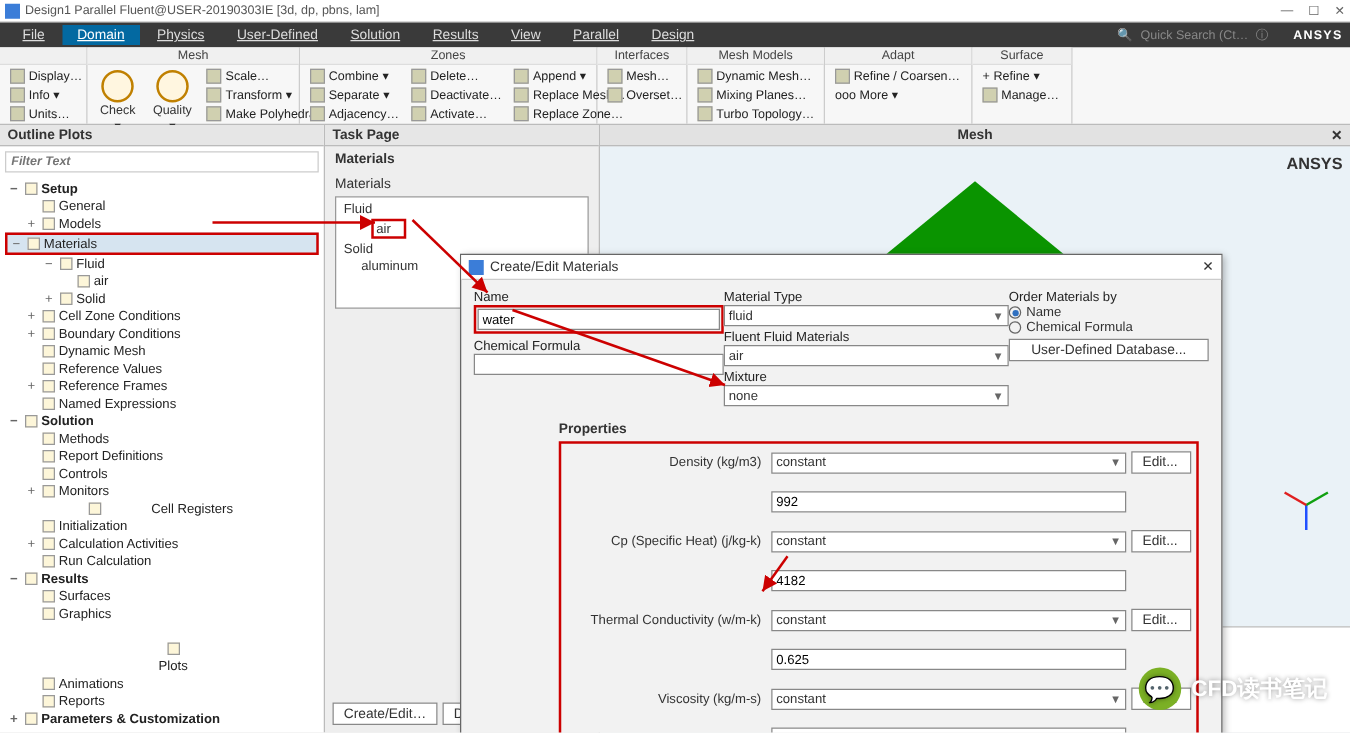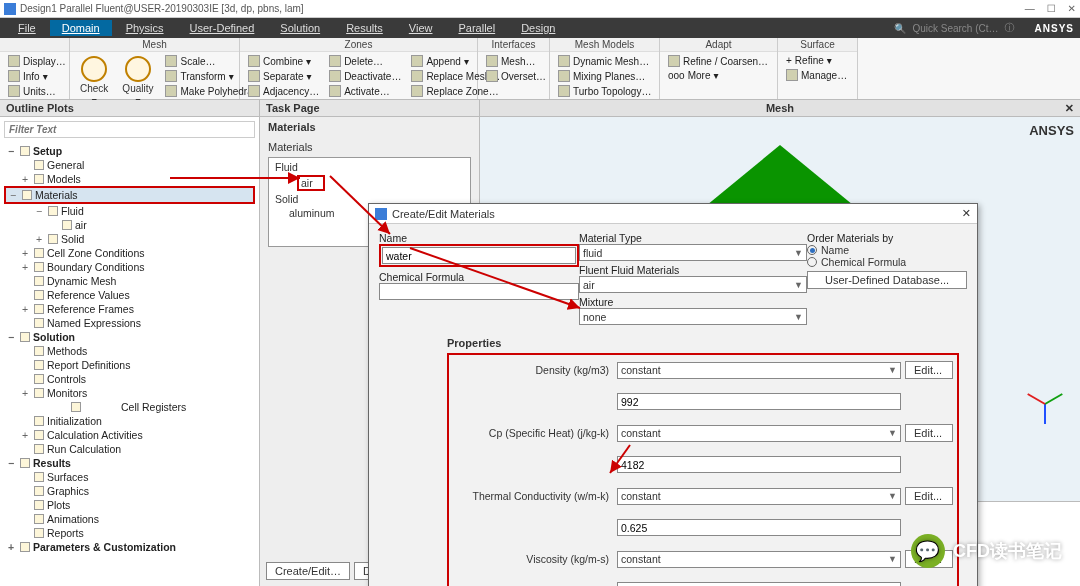--- a/index.html
+++ b/index.html
@@ -400,7 +400,7 @@
           <span class="ticon"></span>
           <span>Graphics</span>
         </div>
-        <div class="tree-item" style="padding-left: 18px;">
+        <div class="tree-item" style="padding-left: 18px; flex-direction: column;">
           <span class="exp">&nbsp;</span>
           <span class="ticon"></span>
           <span>Plots</span>

